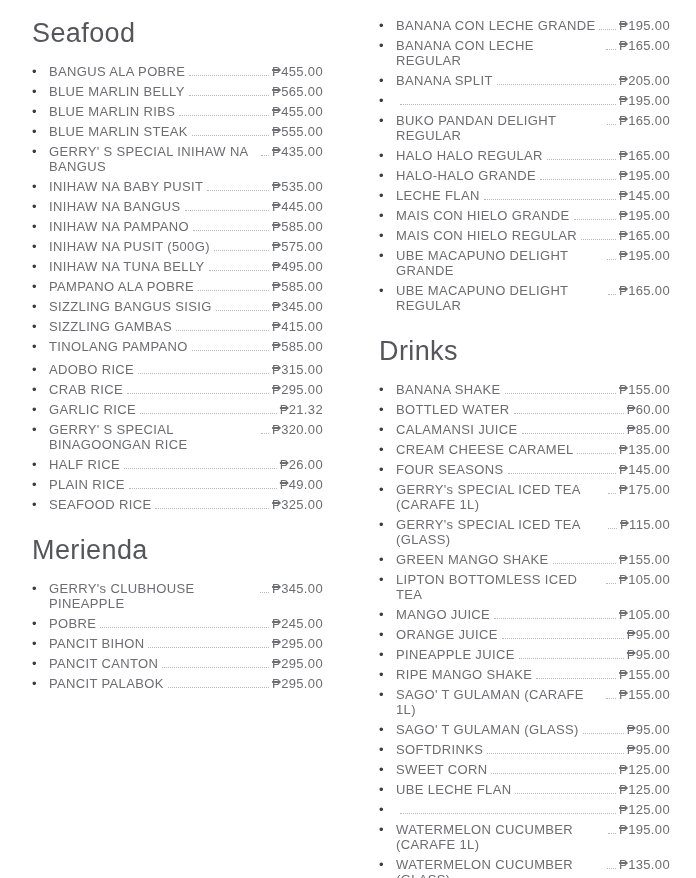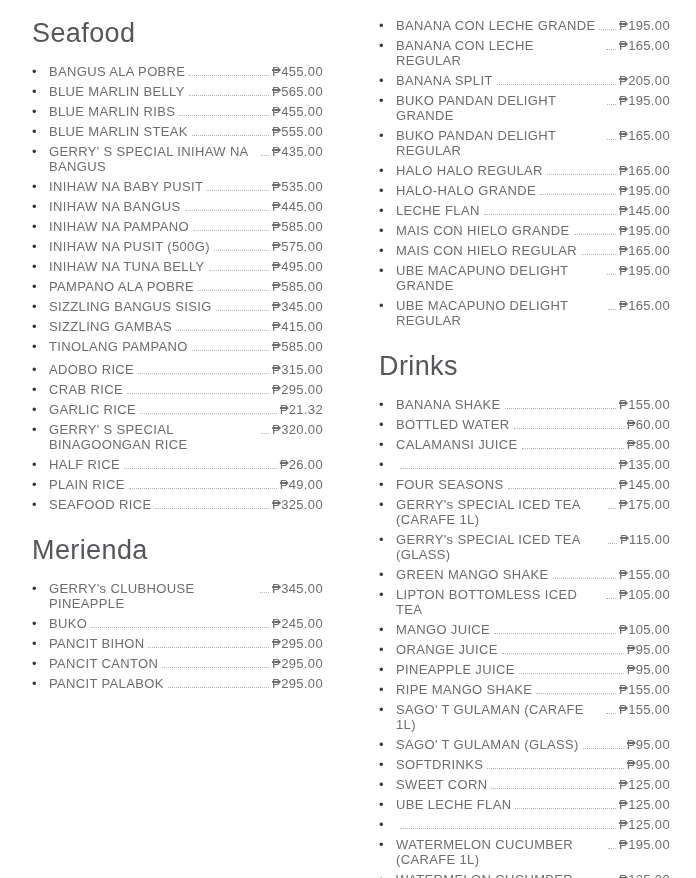--- a/index.html
+++ b/index.html
@@ -301,7 +301,6 @@
 
   <li class="menu-item">
     <span class="bullet">•</span>
-    <span class="item-name">BUKO PANDAN DELIGHT GRANDE</span>
     <span class="leader"></span>
     <span class="item-price">₱195.00</span>
   </li>

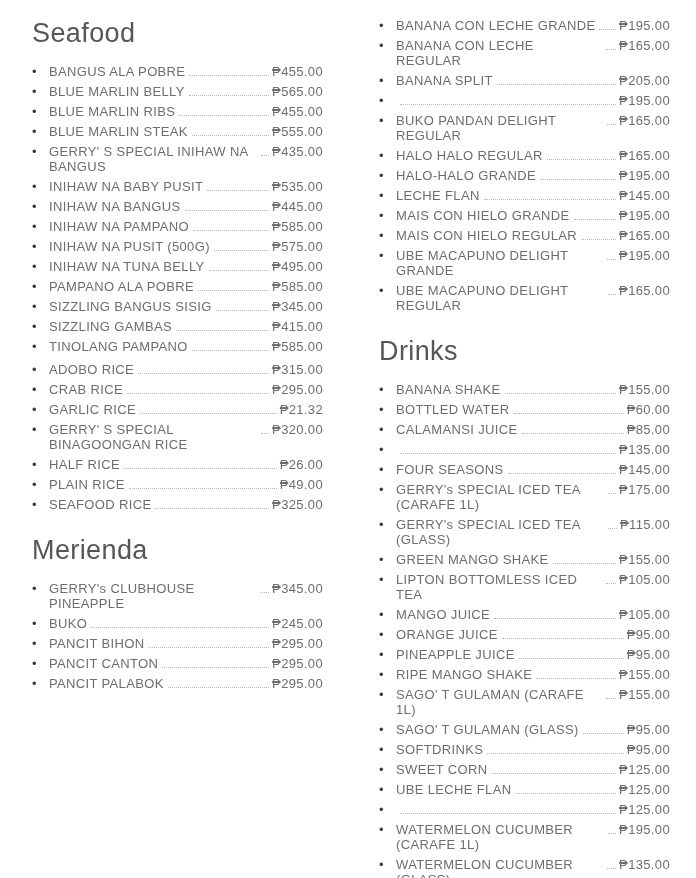--- a/index.html
+++ b/index.html
@@ -389,6 +389,7 @@
 
   <li class="menu-item">
     <span class="bullet">•</span>
+    <span class="item-name">CREAM CHEESE CARAMEL</span>
     <span class="leader"></span>
     <span class="item-price">₱135.00</span>
   </li>

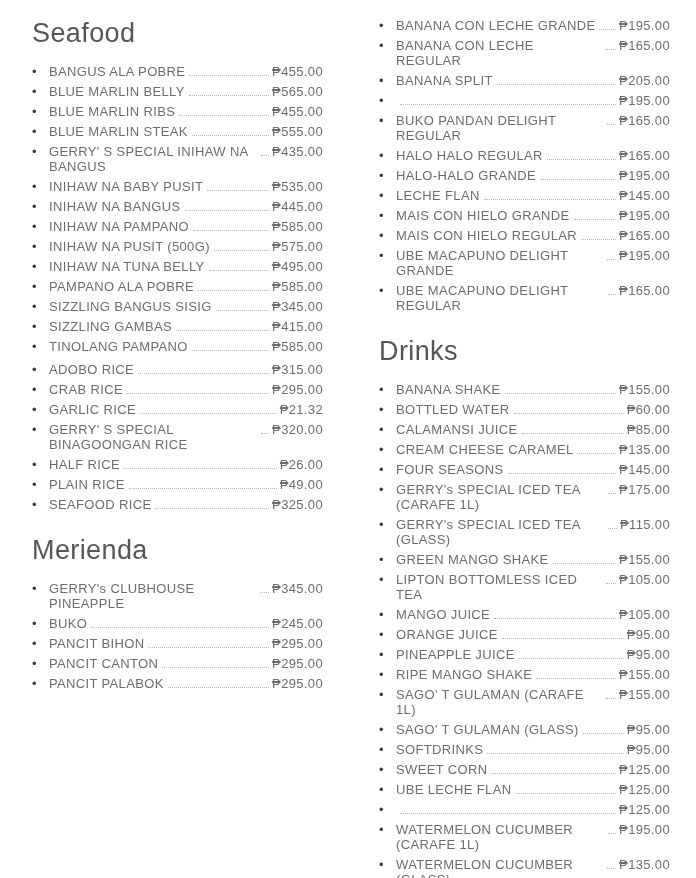--- a/index.html
+++ b/index.html
@@ -247,7 +247,7 @@
 
   <li class="menu-item">
     <span class="bullet">•</span>
-    <span class="item-name">BUKO</span>
+    <span class="item-name">POBRE</span>
     <span class="leader"></span>
     <span class="item-price">₱245.00</span>
   </li>

